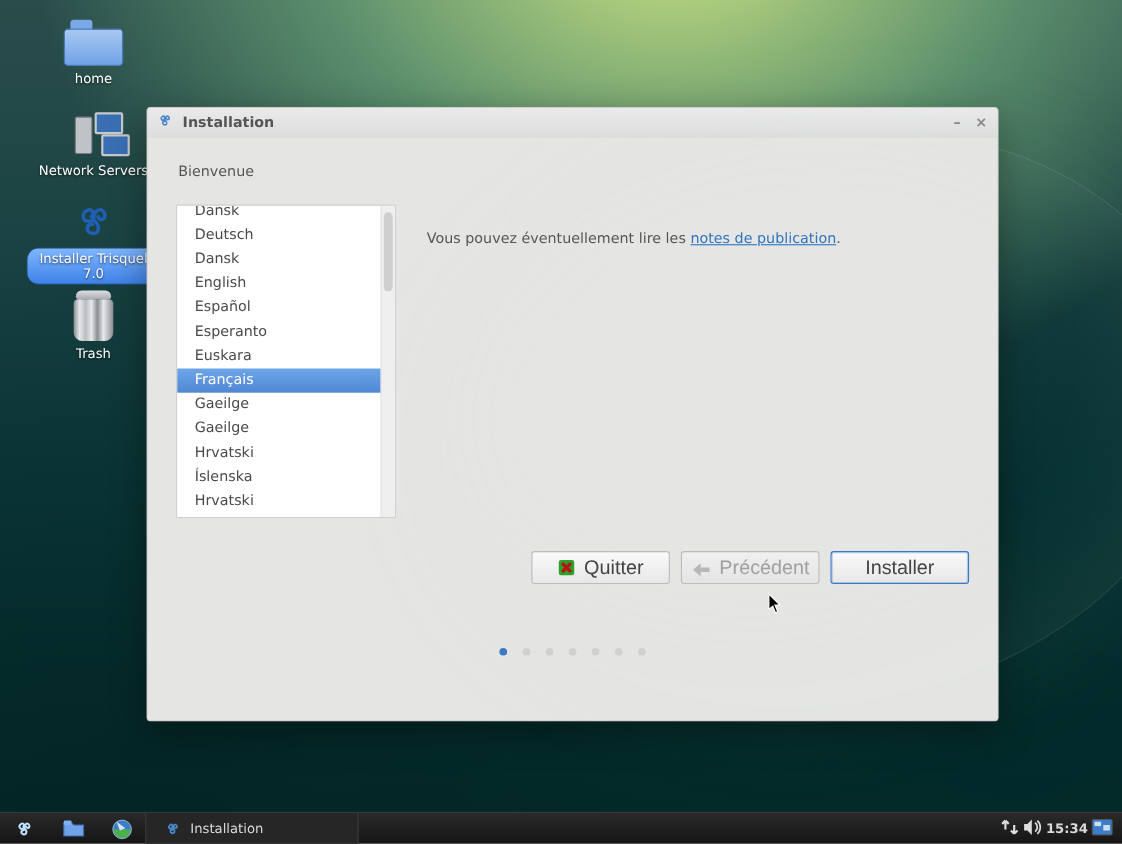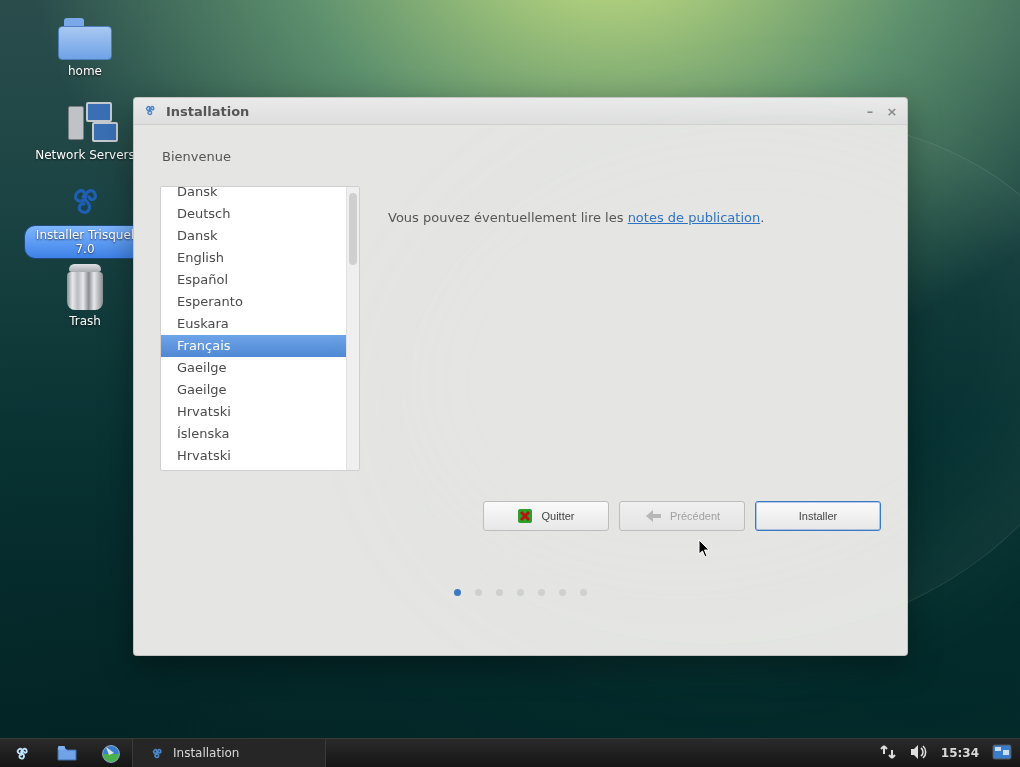--- a/index.html
+++ b/index.html
@@ -83,7 +83,7 @@
   .btn{
     width:126px; height:30px; border:1px solid #bdbdbd; border-radius:3px;
     background:linear-gradient(#fafafa,#e7e7e7); color:#444; display:inline-flex; align-items:center; justify-content:center; gap:8px;
-    font-size:11px; cursor:pointer;
+    font-size:18px; cursor:pointer;
   }
   .btn.disabled{color:#a0a0a0; background:linear-gradient(#f0f0f0,#e4e4e4); cursor:default;}
   .btn.primary{border-color:#3c77c2; box-shadow: inset 0 0 0 1px rgba(74,133,208,0.4);}

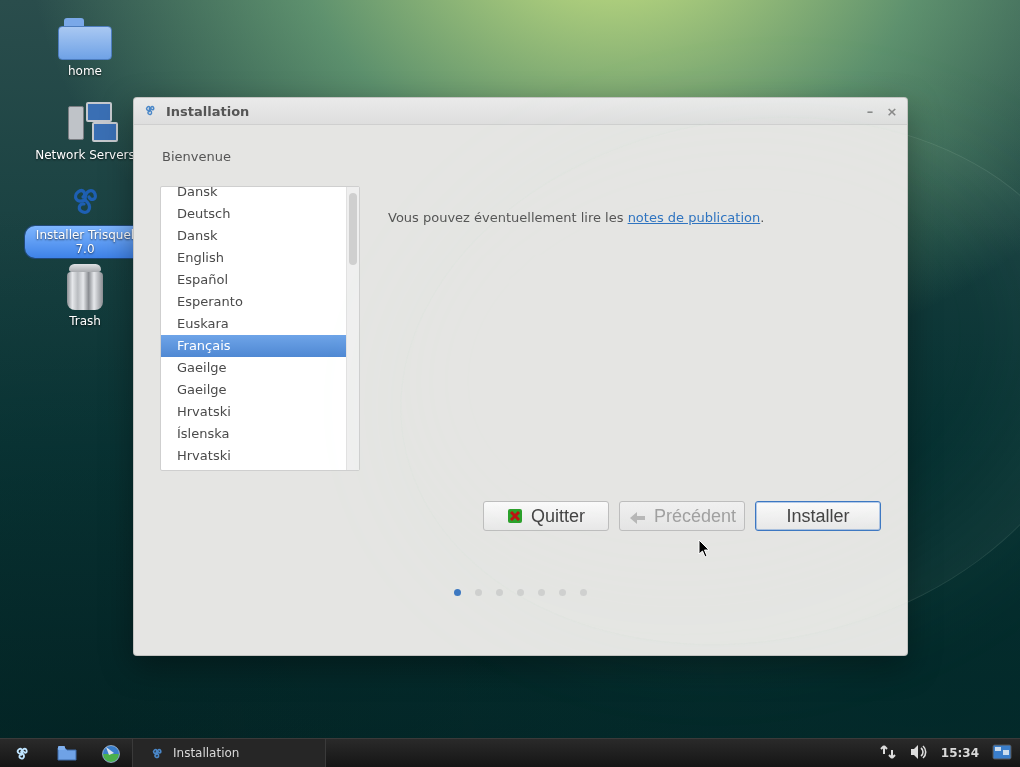--- a/index.html
+++ b/index.html
@@ -103,7 +103,7 @@
   .taskbar .tb-icon{width:44px; display:flex; align-items:center; justify-content:center; height:100%;}
   .taskbar .tb-task{height:100%; display:flex; align-items:center; gap:8px; padding:0 16px; background:#262626; border-left:1px solid #3a3a3a; border-right:1px solid #3a3a3a; min-width:160px;}
   .taskbar .spacer{flex:1;}
-  .taskbar .tray{display:flex; align-items:center; gap:13px; padding:0 8px;}
+  .taskbar .tray{display:flex; align-items:center; gap:3px; padding:0 8px;}
   .gicon{width:18px;height:18px;display:inline-block;}
 
   

